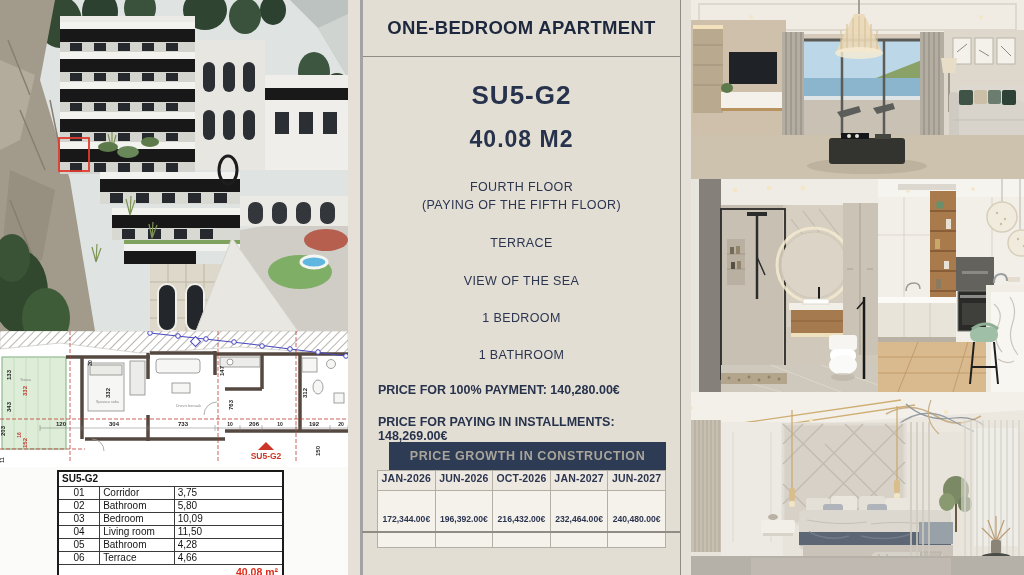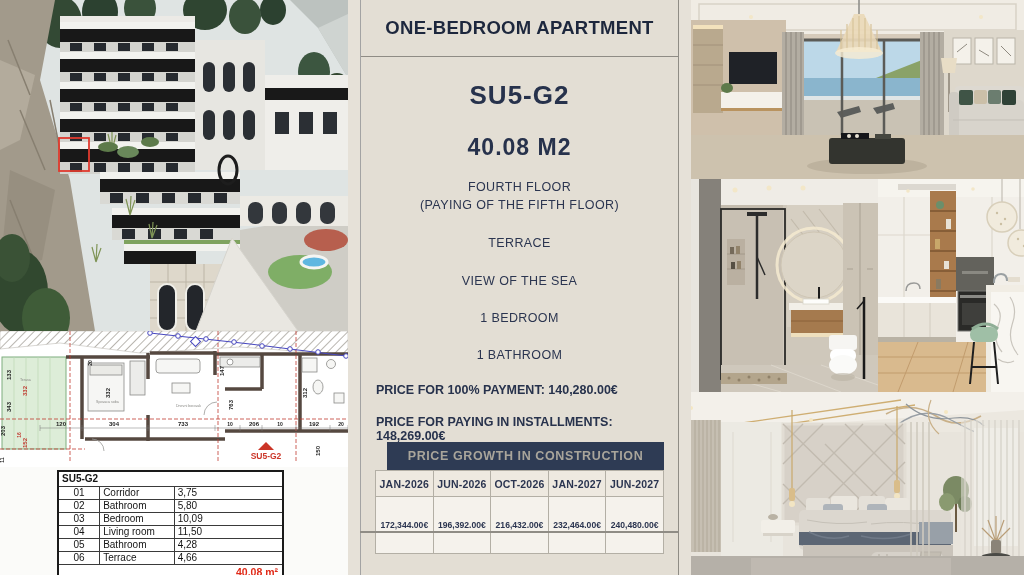--- a/index.html
+++ b/index.html
@@ -20,7 +20,7 @@
 
   
   .center-panel{position:absolute;left:360px;top:0;width:317px;height:575px;background:#e3ded4;
-                border-left:1px solid #a3a3a3;border-right:1px solid #8f8c85;}
+                border-left:3px solid #a3a3a3;border-right:1px solid #8f8c85;}
   .panel-header{position:absolute;top:0;left:0;right:0;height:56px;border-bottom:1px solid #8f8c85;
                 display:flex;align-items:center;justify-content:center;}
   .panel-header .title{font-size:18.5px;font-weight:bold;color:#1d273d;letter-spacing:.3px;}

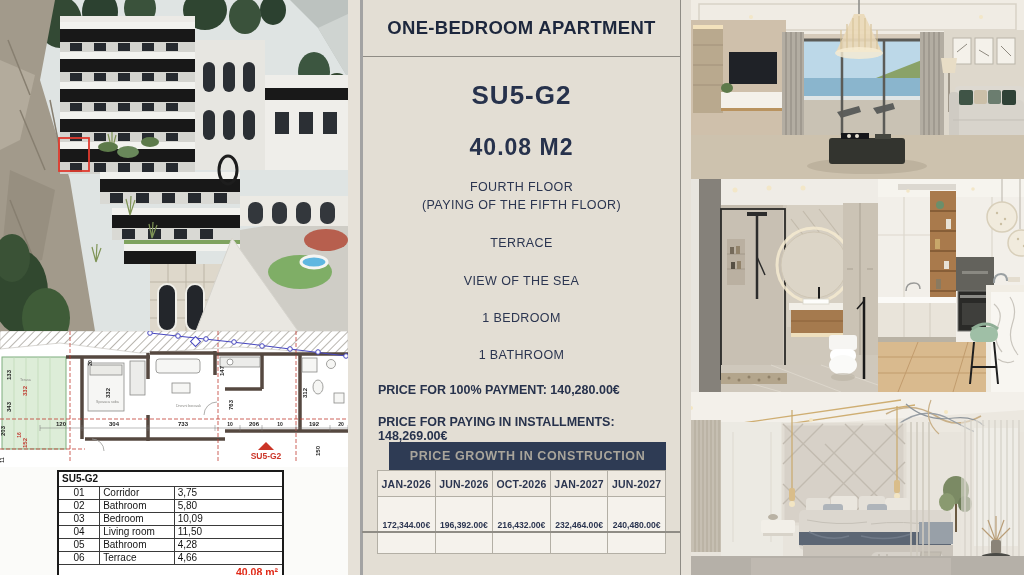--- a/index.html
+++ b/index.html
@@ -27,7 +27,7 @@
   .unit-code{position:absolute;top:80px;width:100%;text-align:center;font-size:26px;font-weight:bold;
              color:#27324c;letter-spacing:1px;}
   .unit-area{position:absolute;top:126px;width:100%;text-align:center;font-size:23px;font-weight:bold;
-             color:#27324c;letter-spacing:1px;margin-top:8px;}
+             color:#27324c;letter-spacing:1px;}
   .feat{position:absolute;width:100%;text-align:center;font-size:12.5px;font-weight:normal;
         color:#2b3550;letter-spacing:.4px;}
   .f1{top:180px}.f2{top:198px}.f3{top:236px}.f4{top:274px}.f5{top:311px}.f6{top:348px}

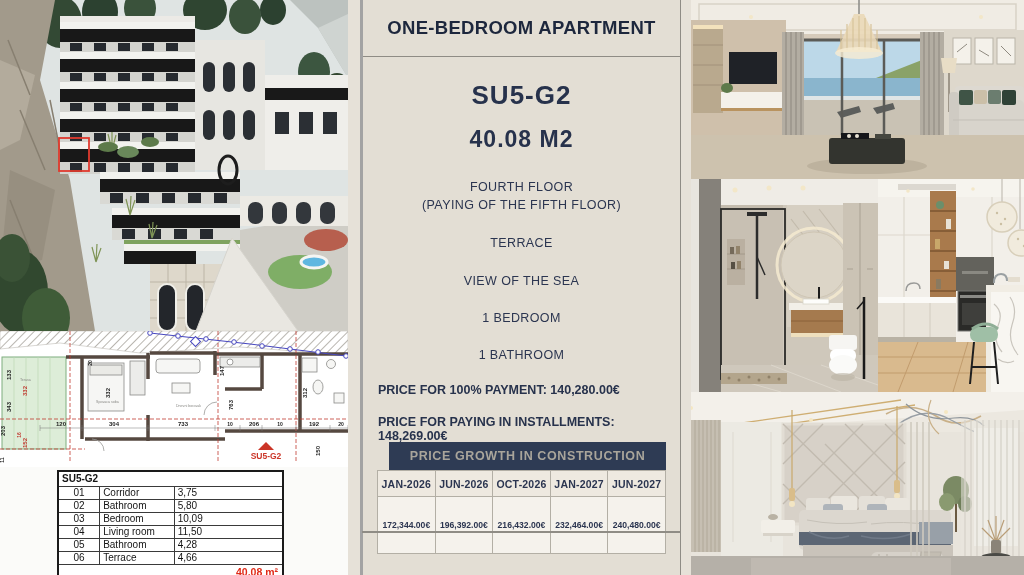--- a/index.html
+++ b/index.html
@@ -38,7 +38,7 @@
           font-size:12.5px;font-weight:bold;letter-spacing:.6px;margin-left:12px;}
   .growth{position:absolute;top:470px;left:14px;right:14px;border-collapse:collapse;table-layout:fixed;width:289px;}
   .growth th{background:#eee9e0;border:1px solid #b3afa5;font-size:10.5px;color:#2b3550;
-             padding:7px 0 6px;letter-spacing:.2px;margin-left:12px;}
+             padding:1px 0 6px;letter-spacing:.2px;margin-left:12px;}
   .growth td{background:#f5f2ec;border:1px solid #b3afa5;font-size:8.6px;font-weight:bold;
              color:#2b3550;padding:23px 0;text-align:center;}
   .panel-divider{position:absolute;top:531px;left:-1px;right:-1px;border-top:2px solid #8f8c85;}

